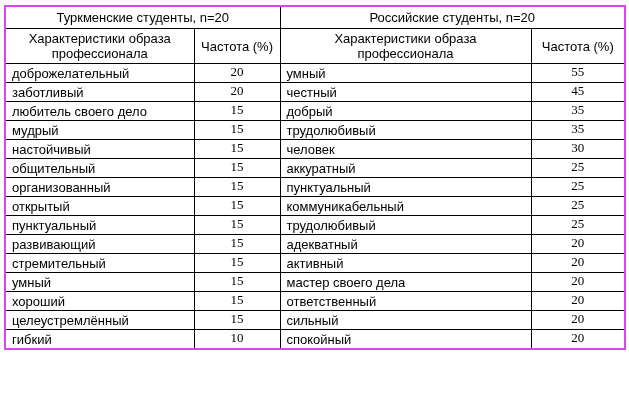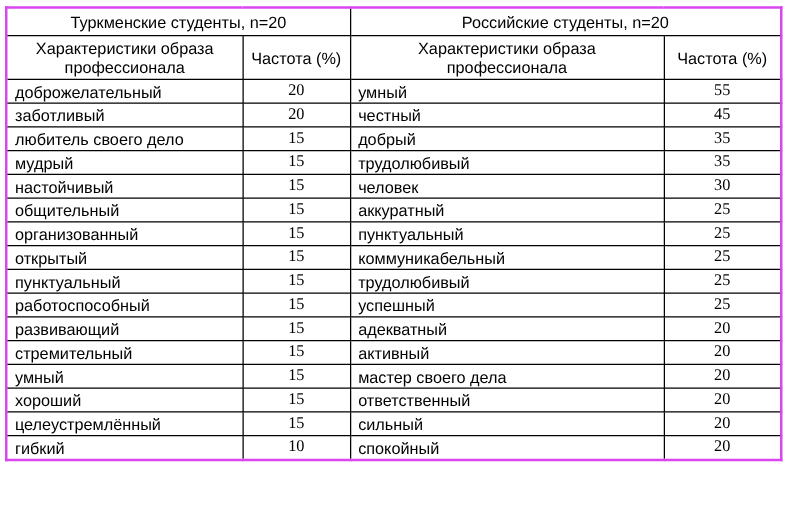--- a/index.html
+++ b/index.html
@@ -148,12 +148,6 @@
           <td class="td-freq">25</td>
         </tr>
         <tr>
-          <td class="td-label">работоспособный</td>
-          <td class="td-freq">15</td>
-          <td class="td-label">успешный</td>
-          <td class="td-freq">25</td>
-        </tr>
-        <tr>
           <td class="td-label">развивающий</td>
           <td class="td-freq">15</td>
           <td class="td-label">адекватный</td>

